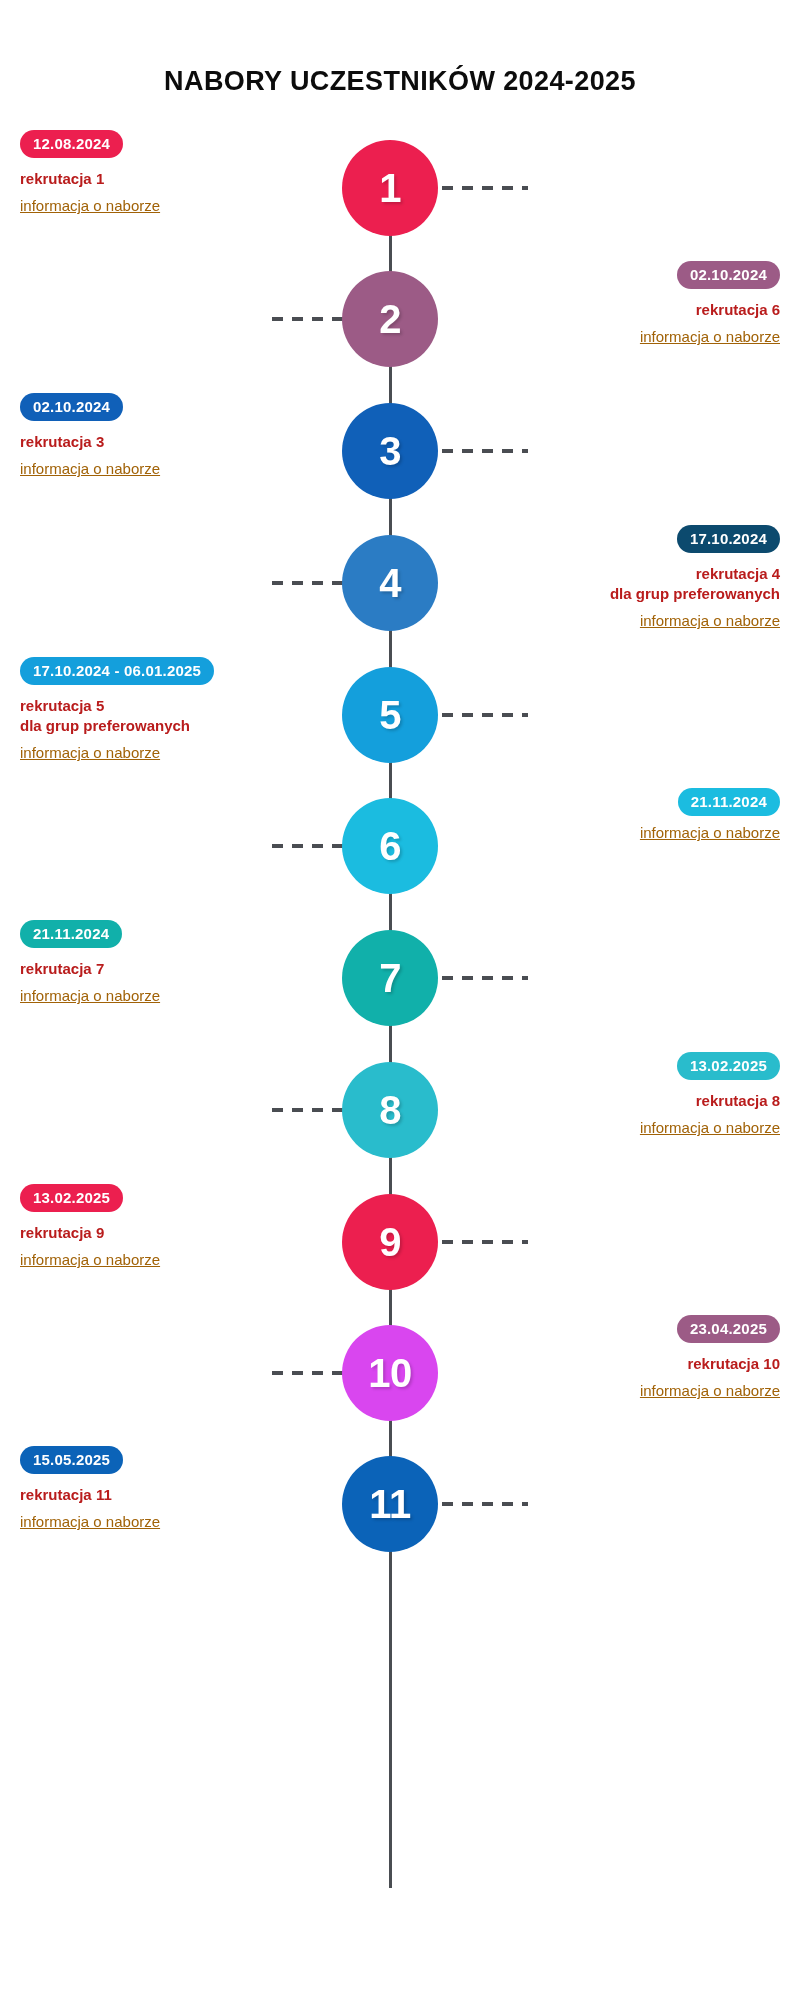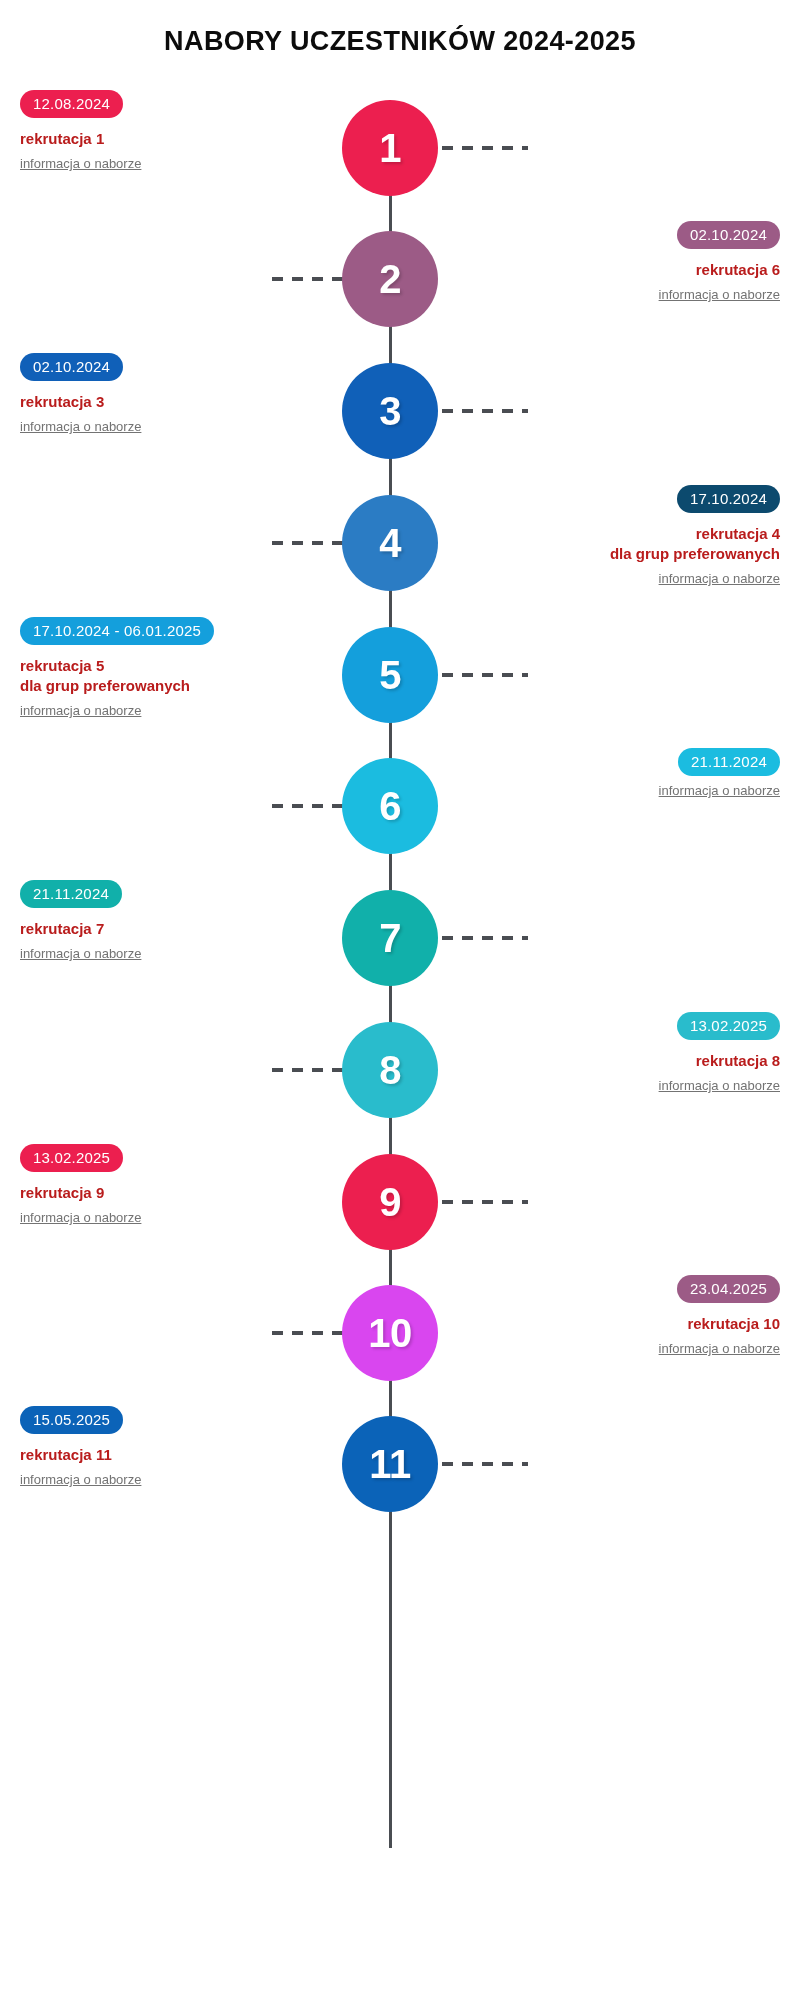--- a/index.html
+++ b/index.html
@@ -20,6 +20,7 @@
     position: relative;
     width: 800px;
     height: 1804px;
+    margin-top: 40px;
   }
 
   

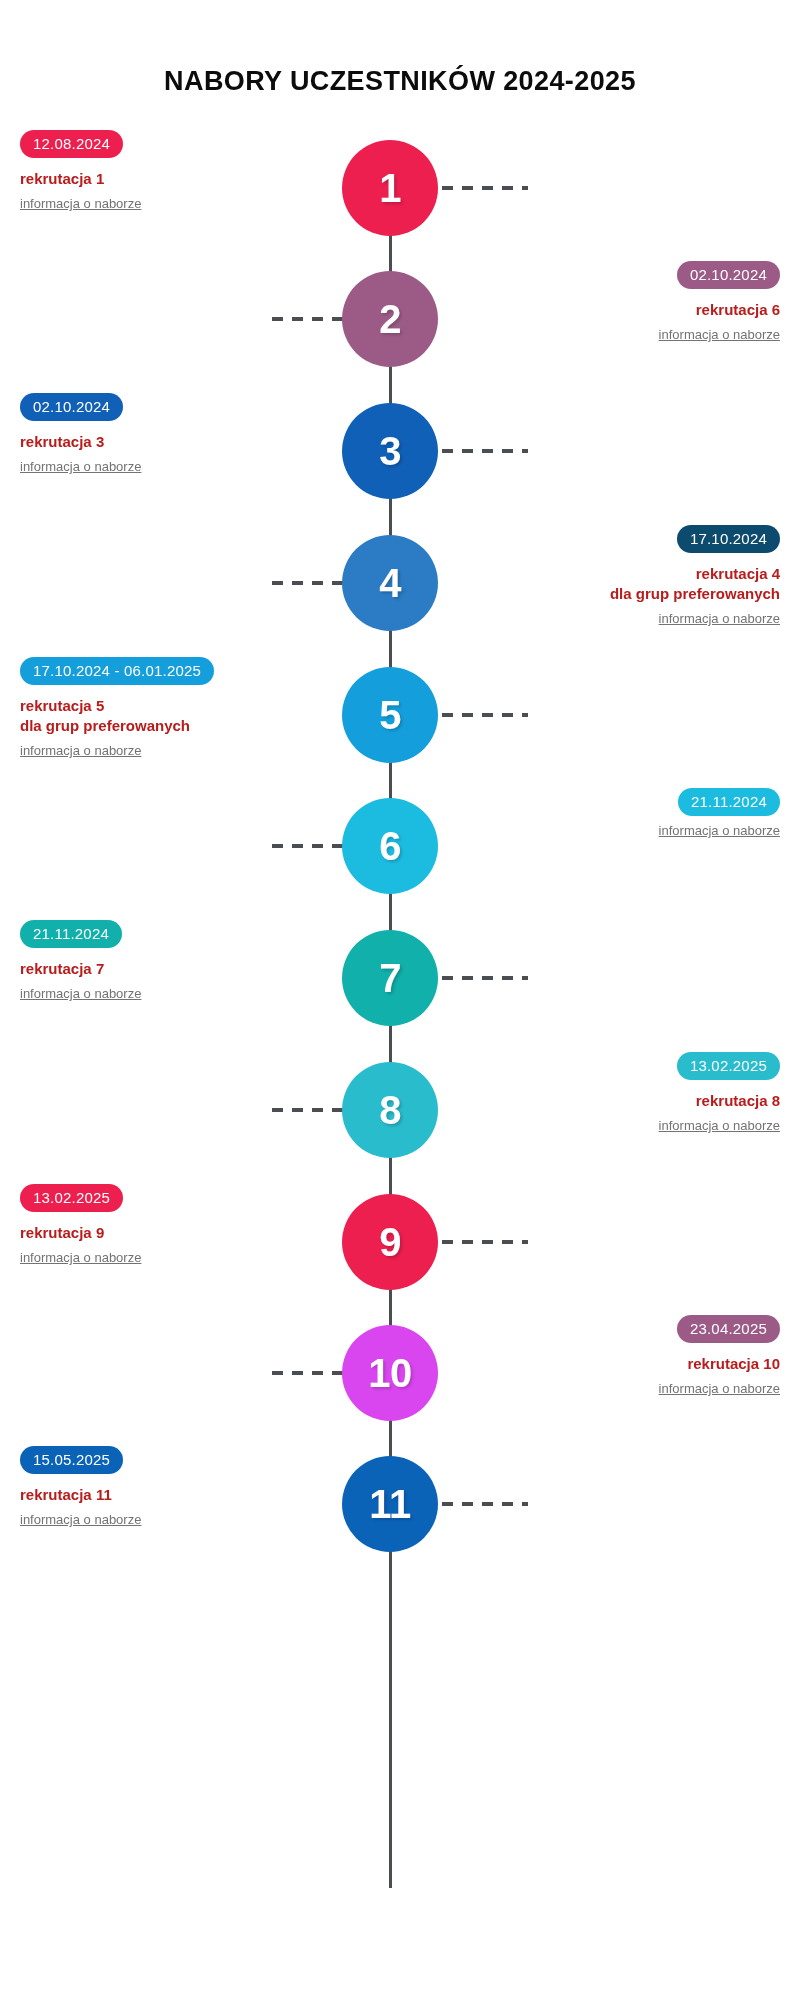--- a/index.html
+++ b/index.html
@@ -103,7 +103,7 @@
     border-radius: 14px;
     padding: 5px 13px 6px 13px;
     font-size: 15px;
-    font-weight: 400;
+    font-weight: 700;
     color: #ffffff;
     letter-spacing: 0.2px;
     line-height: 1.15;

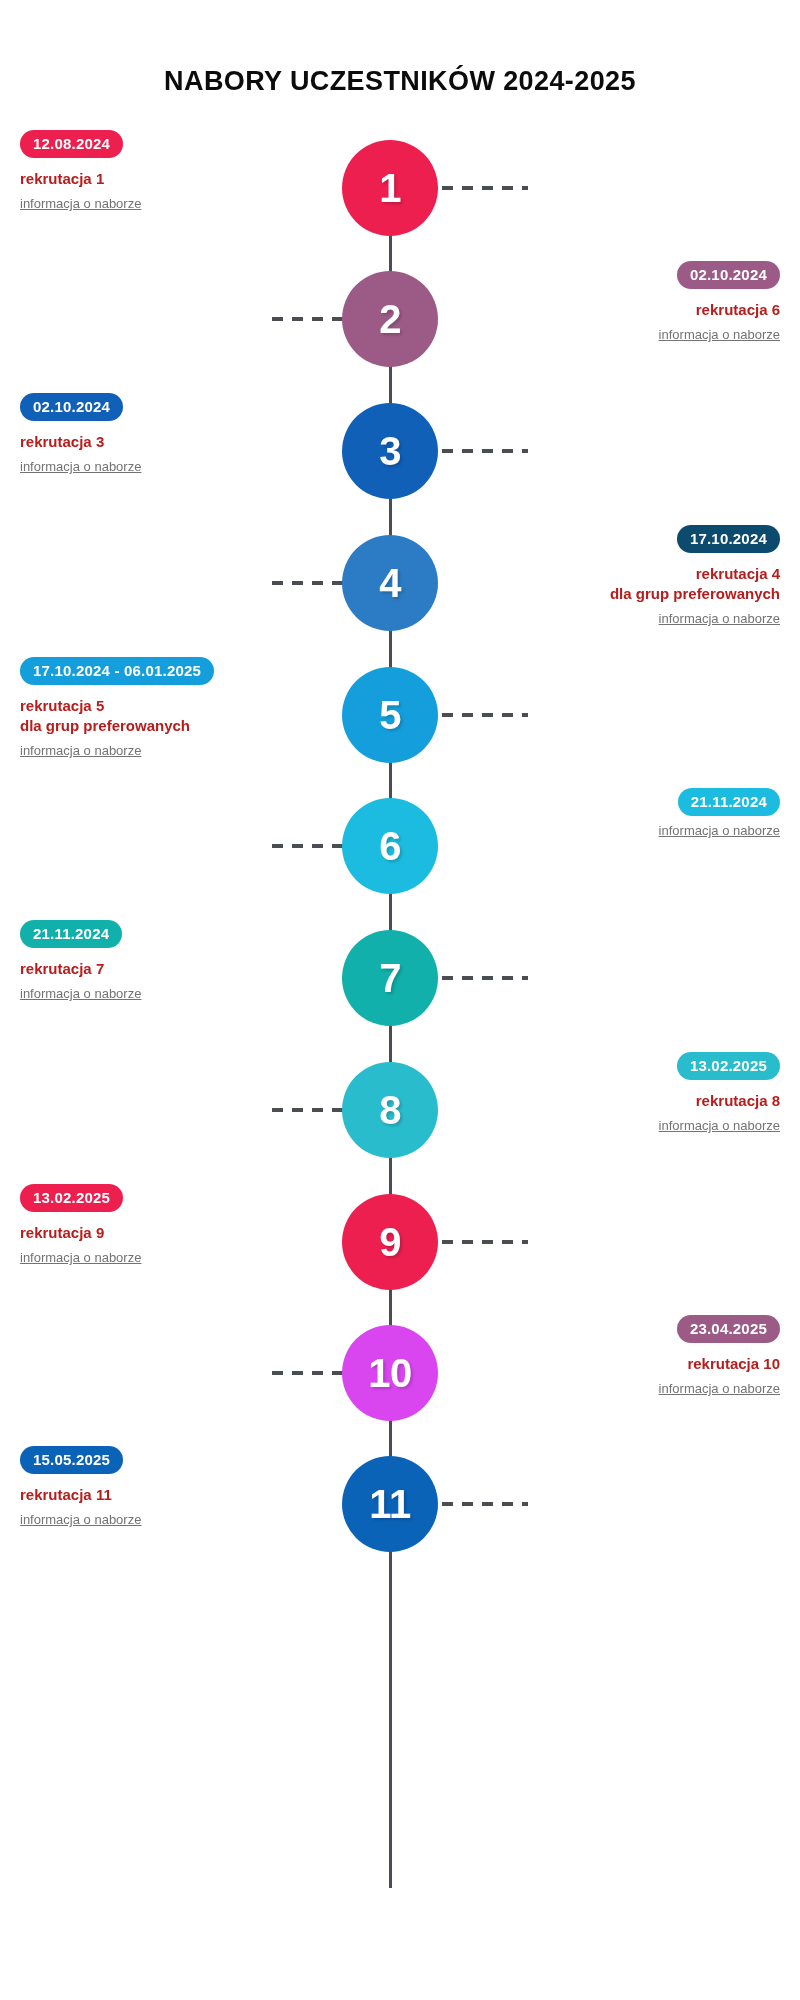--- a/index.html
+++ b/index.html
@@ -121,9 +121,9 @@
 
   .link {
     margin-top: 7px;
-    font-size: 13px;
+    font-size: 15px;
     font-weight: 400;
-    color: #737373;
+    color: #a16207;
     text-decoration: underline;
     line-height: 1.3;
     cursor: pointer;

